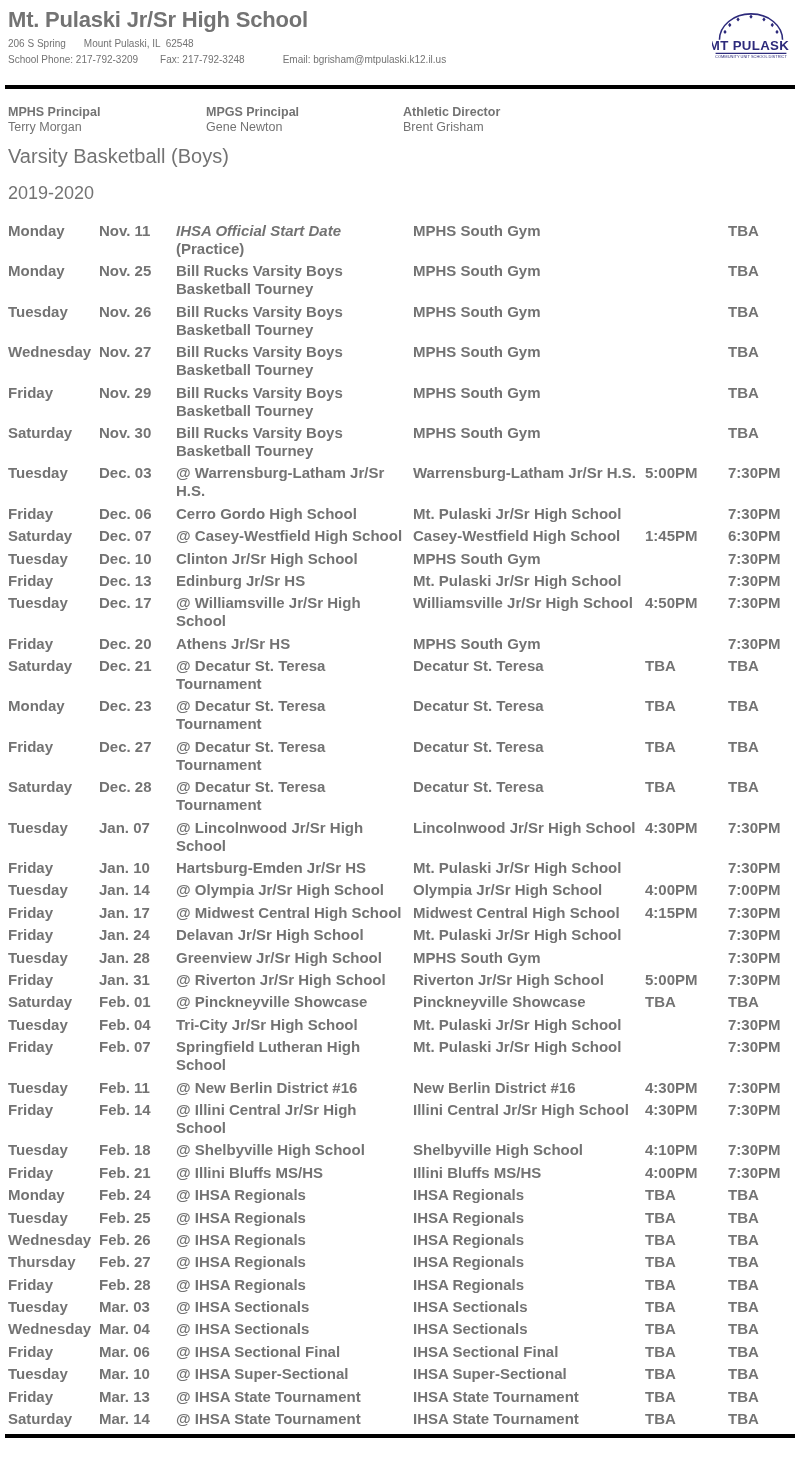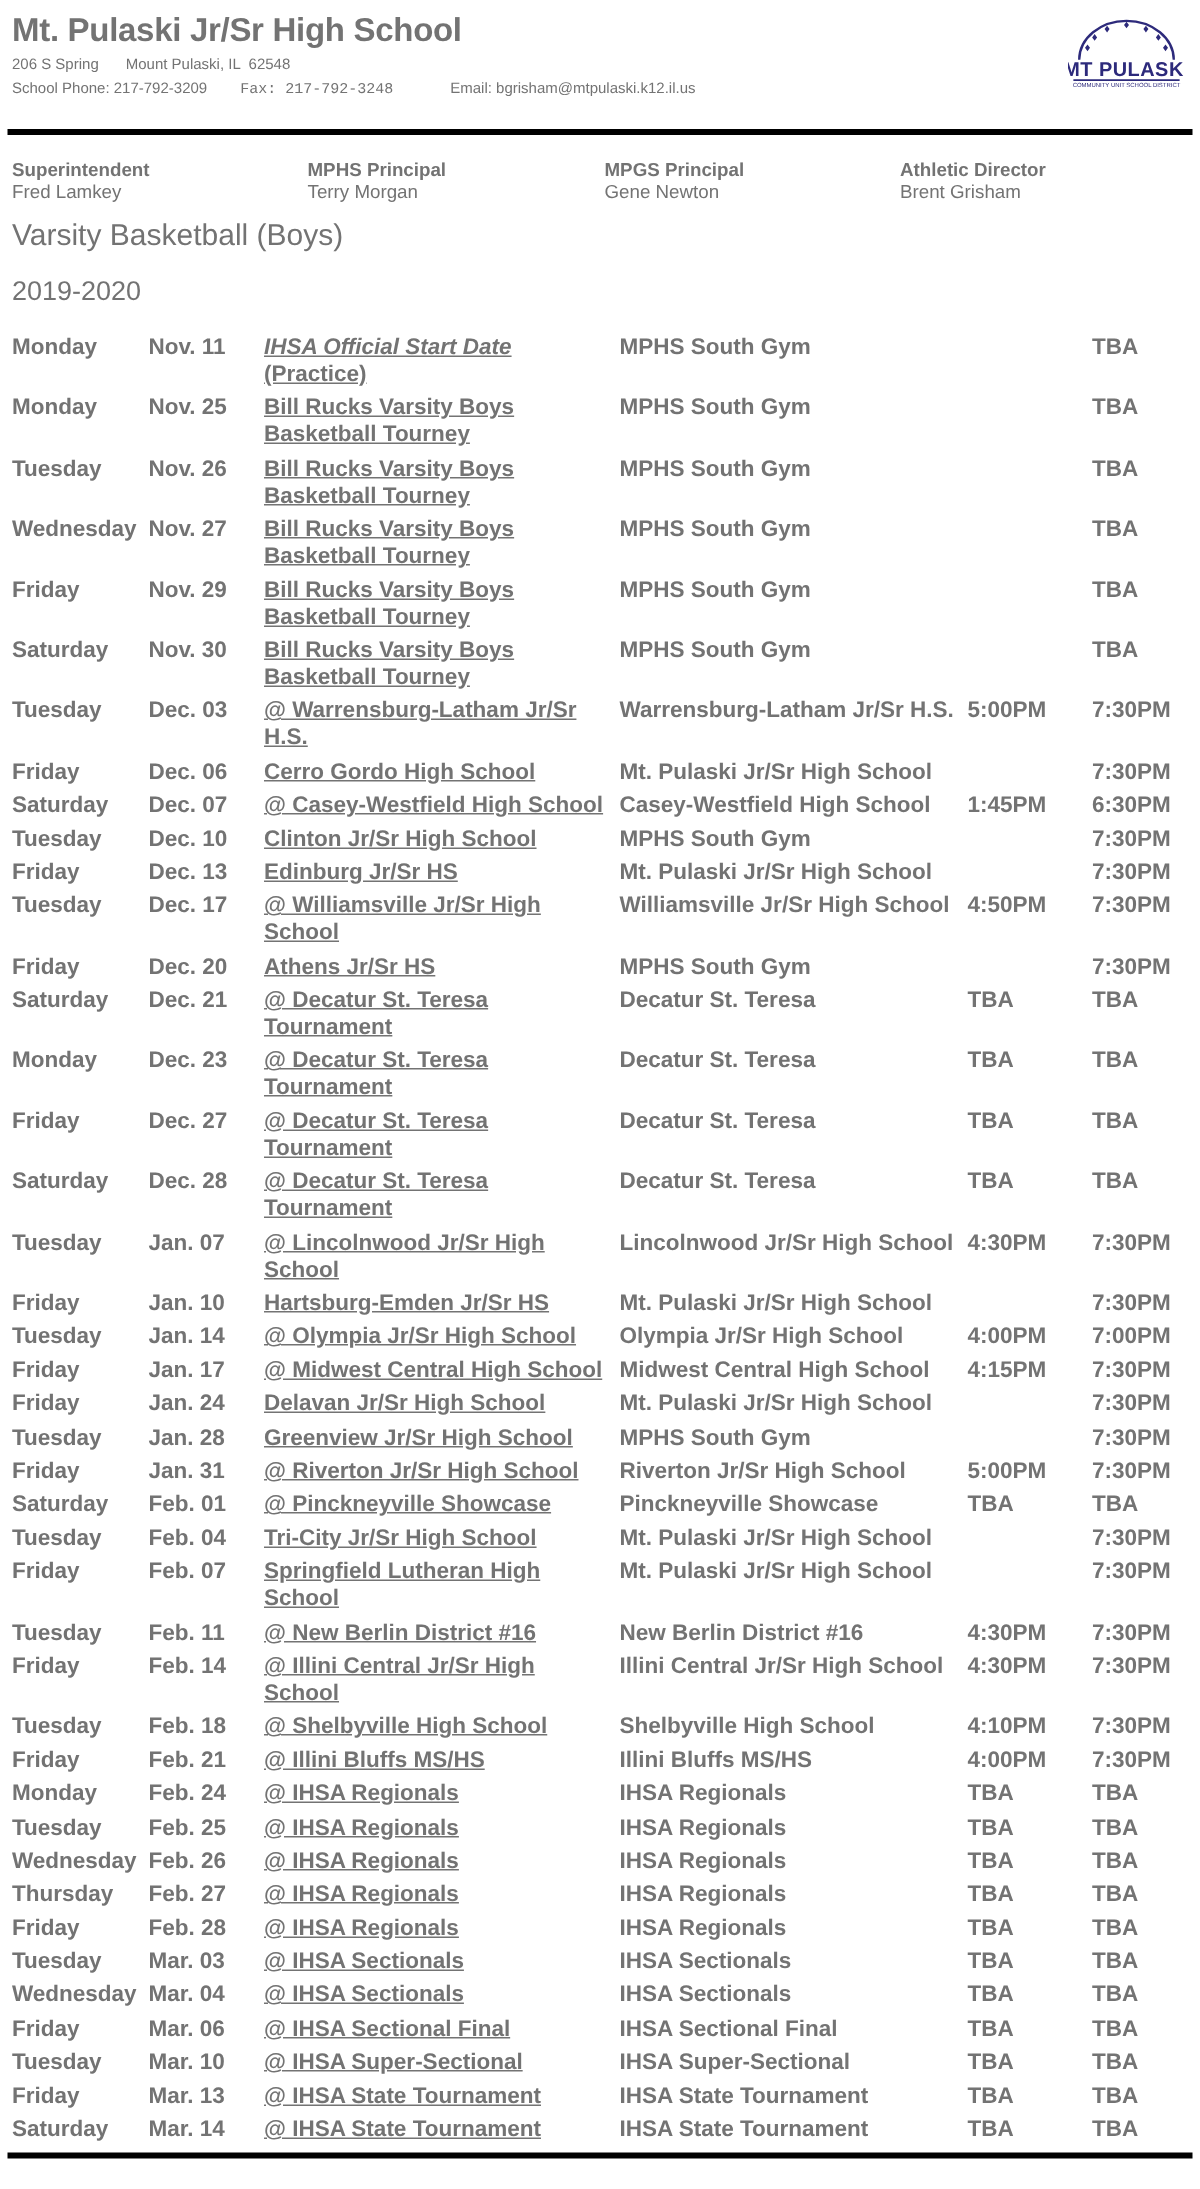--- a/index.html
+++ b/index.html
@@ -15,7 +15,7 @@
   .addr-line { font-size: 10px; line-height: 16px; }
   .addr-line span { white-space: pre; }
   .gap-a { margin-left: 18px; }
-  .gap-b { margin-left: 22px; font-family: Liberation Mono, monospace; }
+  .gap-b { margin-left: 22px; }
   .gap-c { margin-left: 38px; }
   .logo { position: absolute; top: 2px; right: 2px; width: 78px; }
   .rule { height: 4px; background: #000; margin: 17px -3px 0 -3px; }

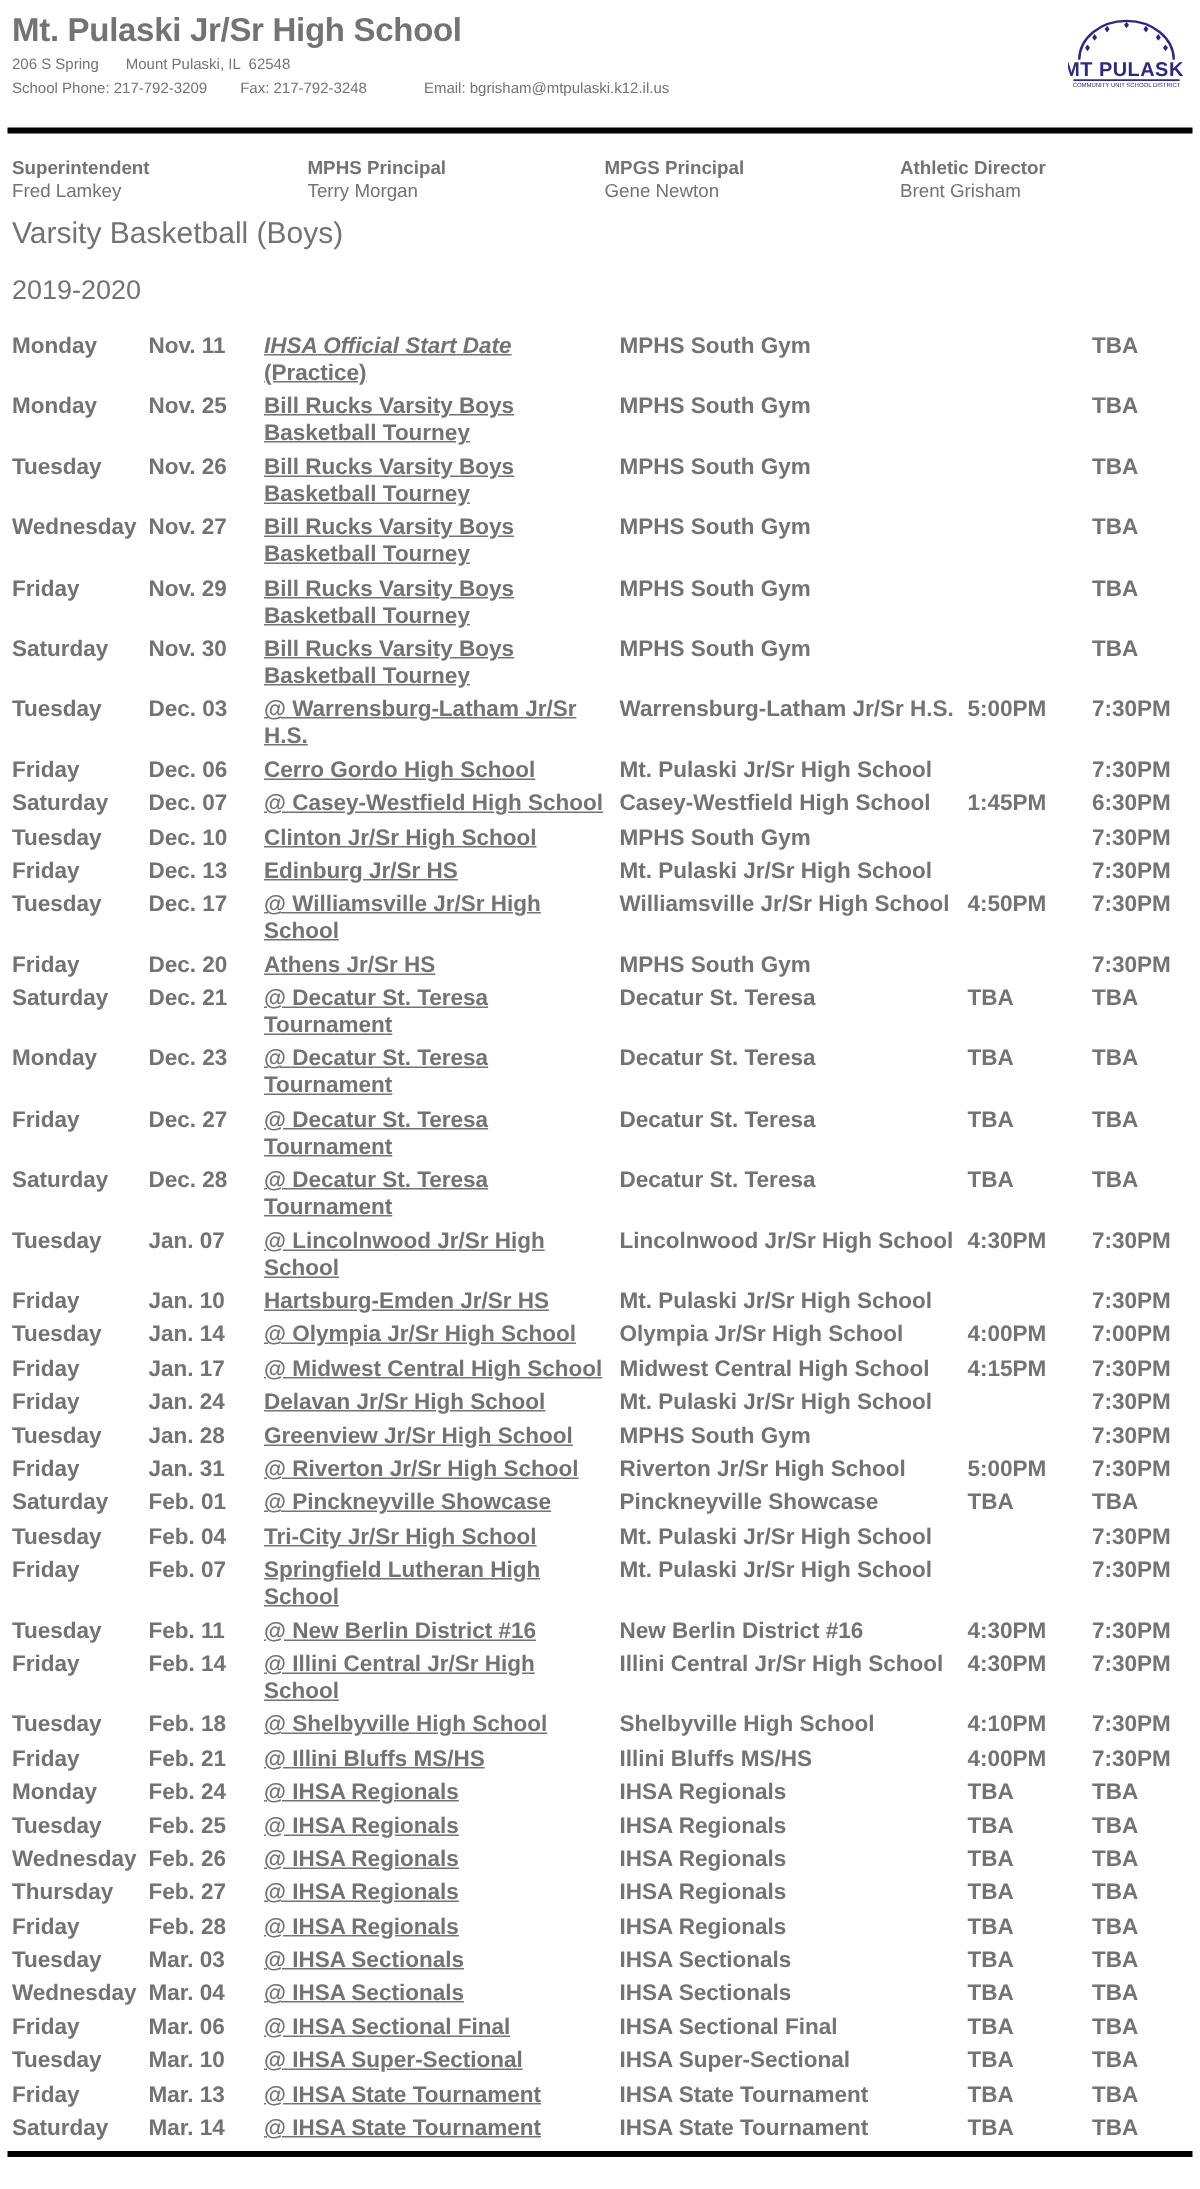--- a/index.html
+++ b/index.html
@@ -75,10 +75,6 @@
   <div class="rule"></div>
 
   <div class="staff">
-    <div class="staff-col1">
-      <div class="staff-role">Superintendent</div>
-      <div>Fred Lamkey</div>
-    </div>
     <div class="staff-col2">
       <div class="staff-role">MPHS Principal</div>
       <div>Terry Morgan</div>

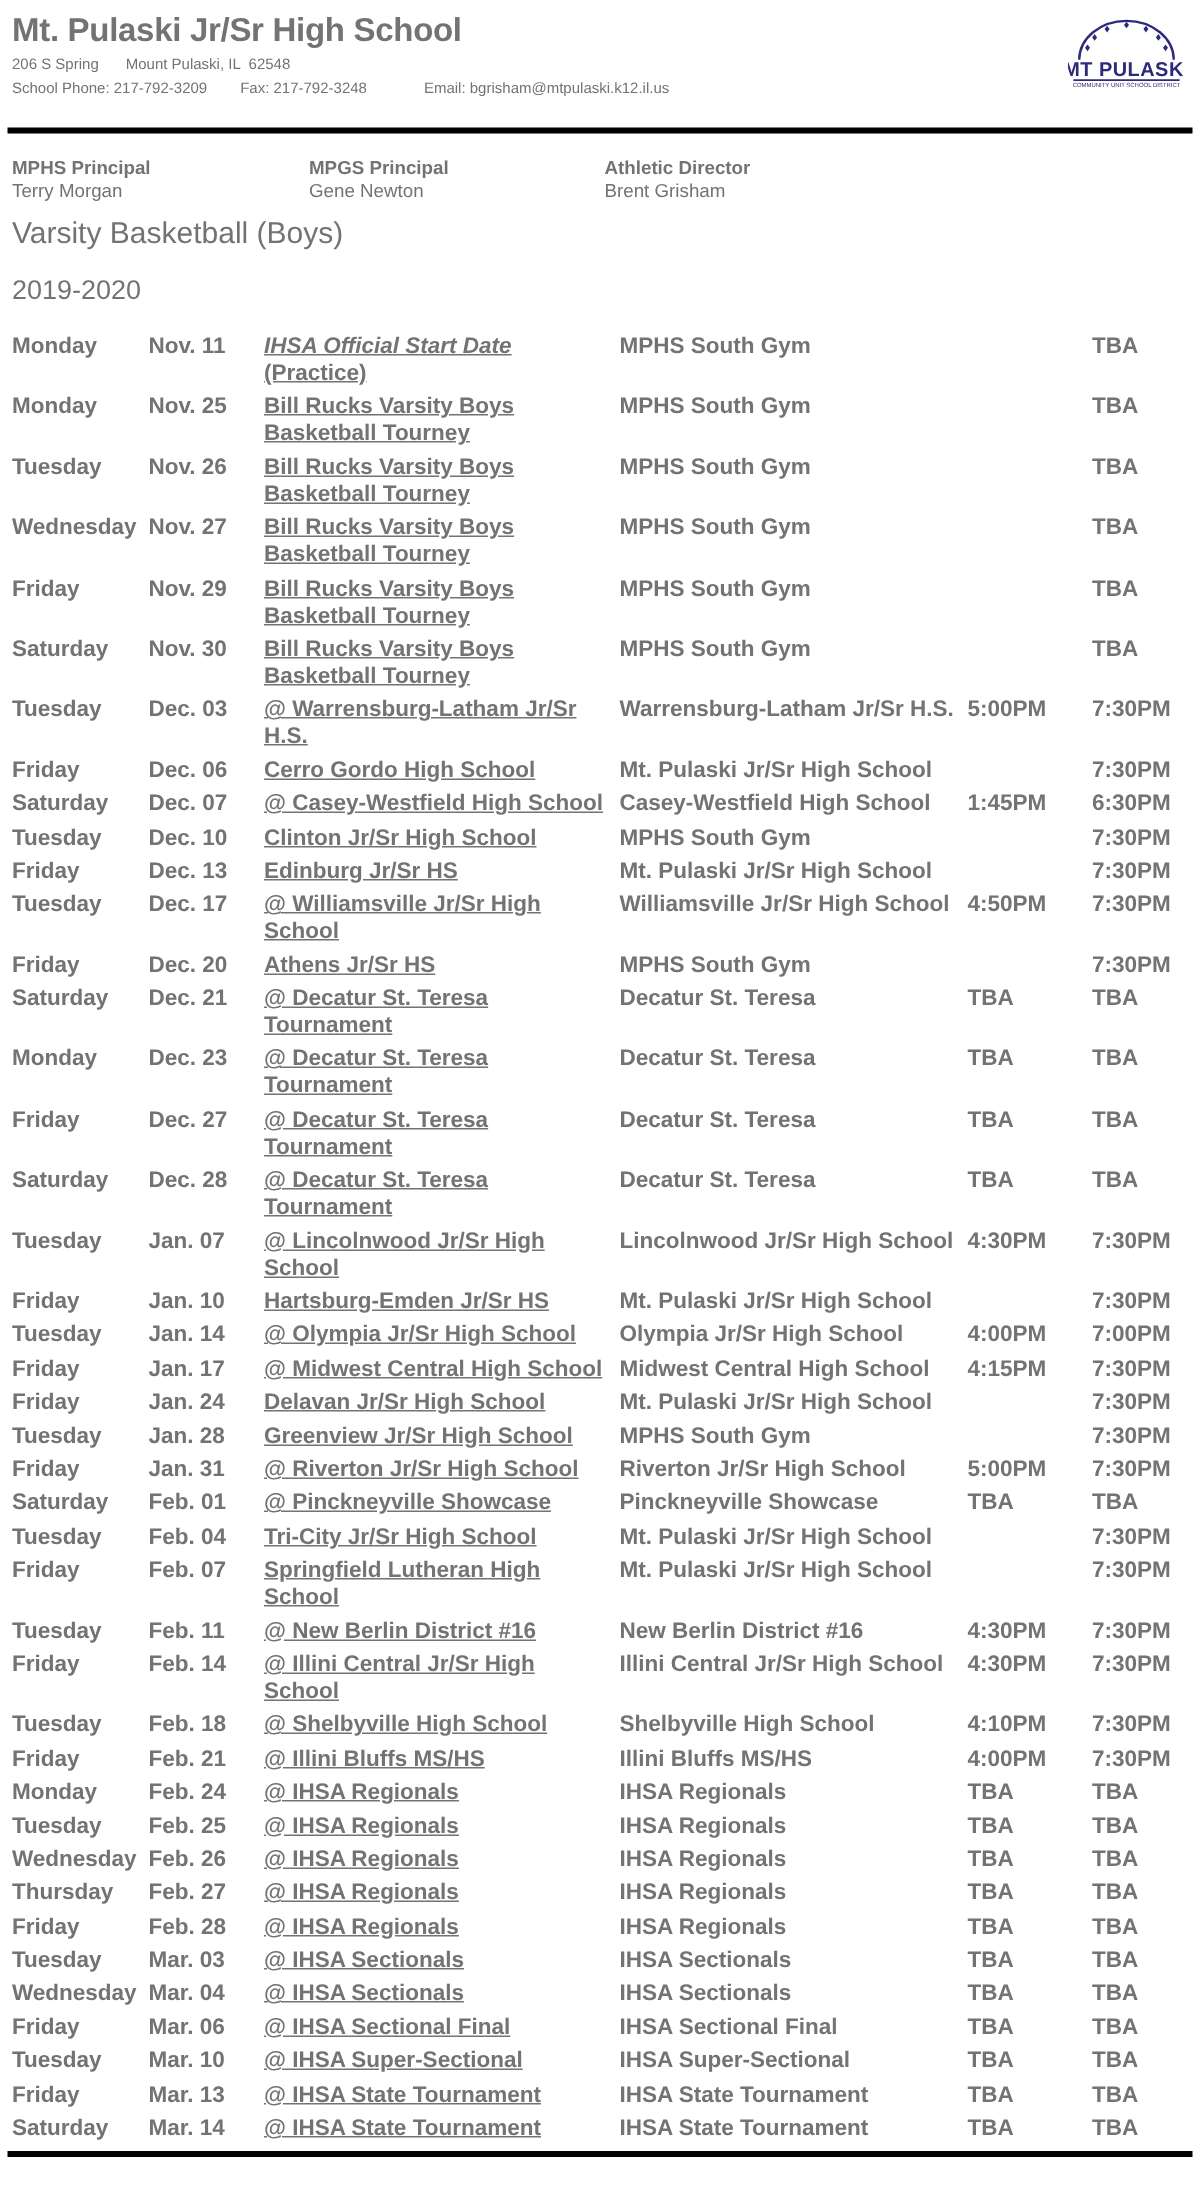--- a/index.html
+++ b/index.html
@@ -36,7 +36,7 @@
   .c-day   { width: 91px;  flex-shrink: 0; white-space: nowrap; }
   .c-date  { width: 77px;  flex-shrink: 0; white-space: nowrap; }
   .c-opp   { width: 237px; flex-shrink: 0; }
-  .c-opp div { white-space: nowrap; text-decoration: underline; }
+  .c-opp div { white-space: nowrap; }
   .c-place { width: 232px; flex-shrink: 0; white-space: nowrap; }
   .c-depart{ width: 83px;  flex-shrink: 0; white-space: nowrap; }
   .c-time  { flex: 1; white-space: nowrap; }

